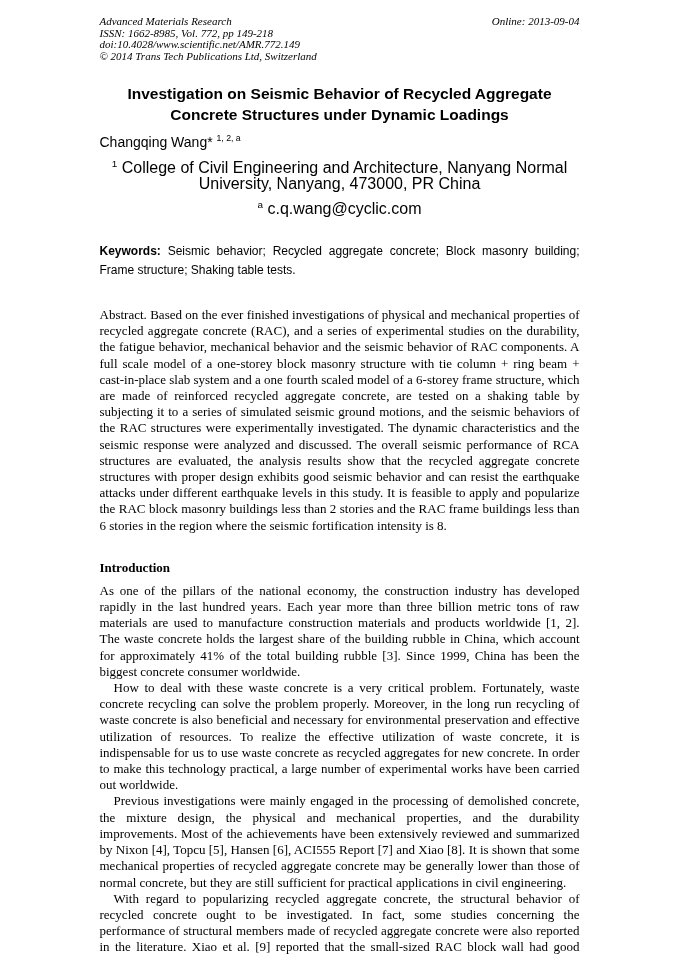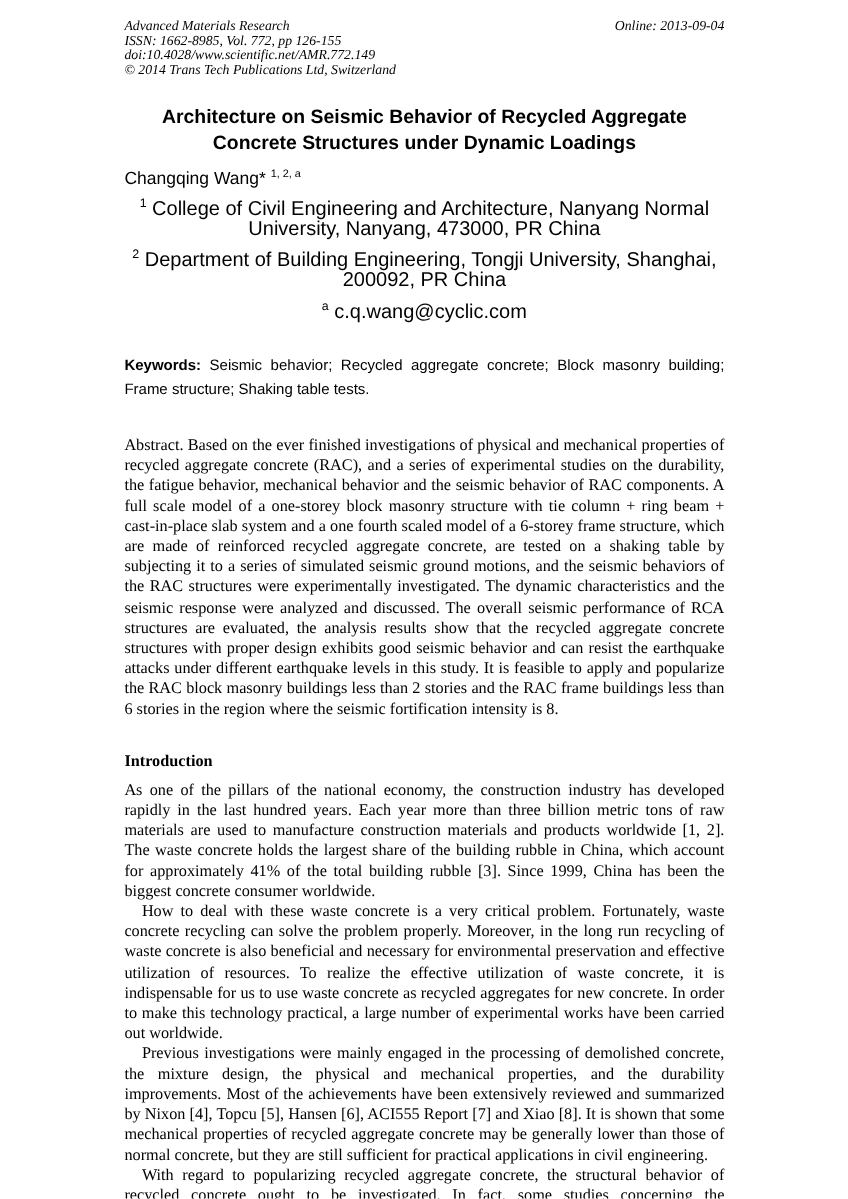--- a/index.html
+++ b/index.html
@@ -90,7 +90,7 @@
       <span>Advanced Materials Research</span>
       <span>Online: 2013-09-04</span>
     </div>
-    <div>ISSN: 1662-8985, Vol. 772, pp 126-155</div>
+    <div>ISSN: 1662-8985, Vol. 772, pp 149-218</div>
     <div>doi:10.4028/www.scientific.net/AMR.772.149</div>
     <div>© 2014 Trans Tech Publications Ltd, Switzerland</div>
   </header>

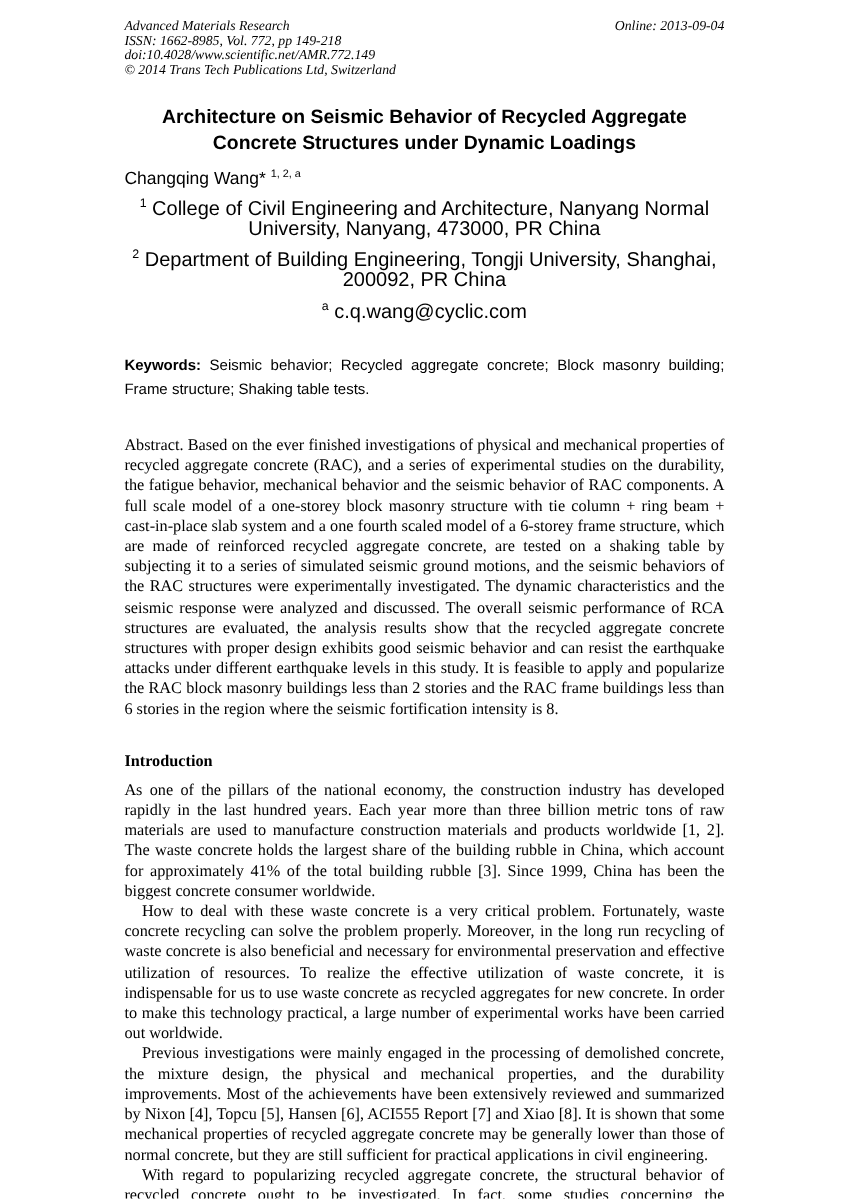--- a/index.html
+++ b/index.html
@@ -95,7 +95,7 @@
     <div>© 2014 Trans Tech Publications Ltd, Switzerland</div>
   </header>
 
-  <h1 class="paper-title">Architecture on Seismic Behavior of Recycled Aggregate Concrete Structures under Dynamic Loadings</h1>
+  <h1 class="paper-title">Investigation on Seismic Behavior of Recycled Aggregate Concrete Structures under Dynamic Loadings</h1>
 
   <div class="author-line"><span>Changqing Wang*</span> <sup>1, 2, a</sup></div>
 

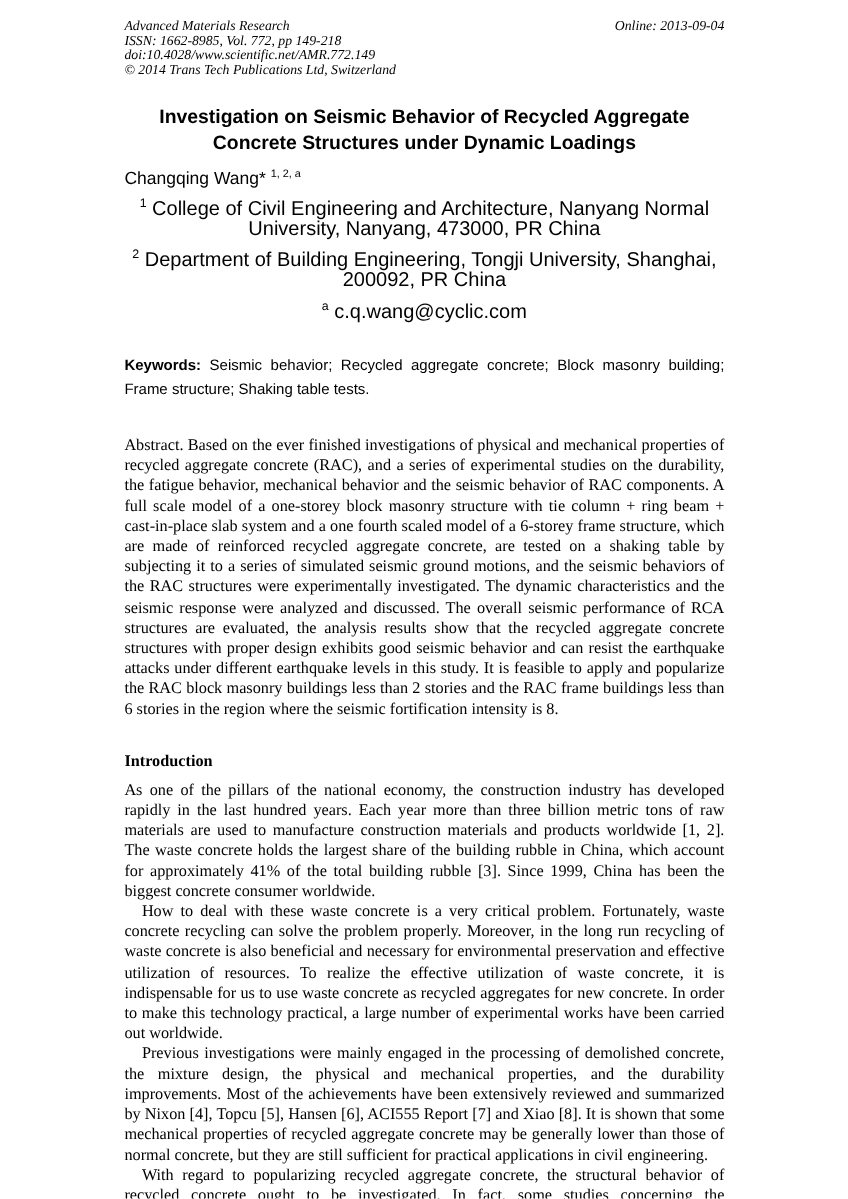--- a/index.html
+++ b/index.html
@@ -101,7 +101,6 @@
 
   <div class="affiliation affiliation-1"><sup>1</sup> <span>College of Civil Engineering and Architecture, Nanyang Normal University, Nanyang, 473000, PR China</span></div>
 
-  <div class="affiliation affiliation-2"><sup>2</sup> <span>Department of Building Engineering, Tongji University, Shanghai, 200092, PR China</span></div>
 
   <div class="email-line"><sup>a</sup> <span>c.q.wang@cyclic.com</span></div>
 

